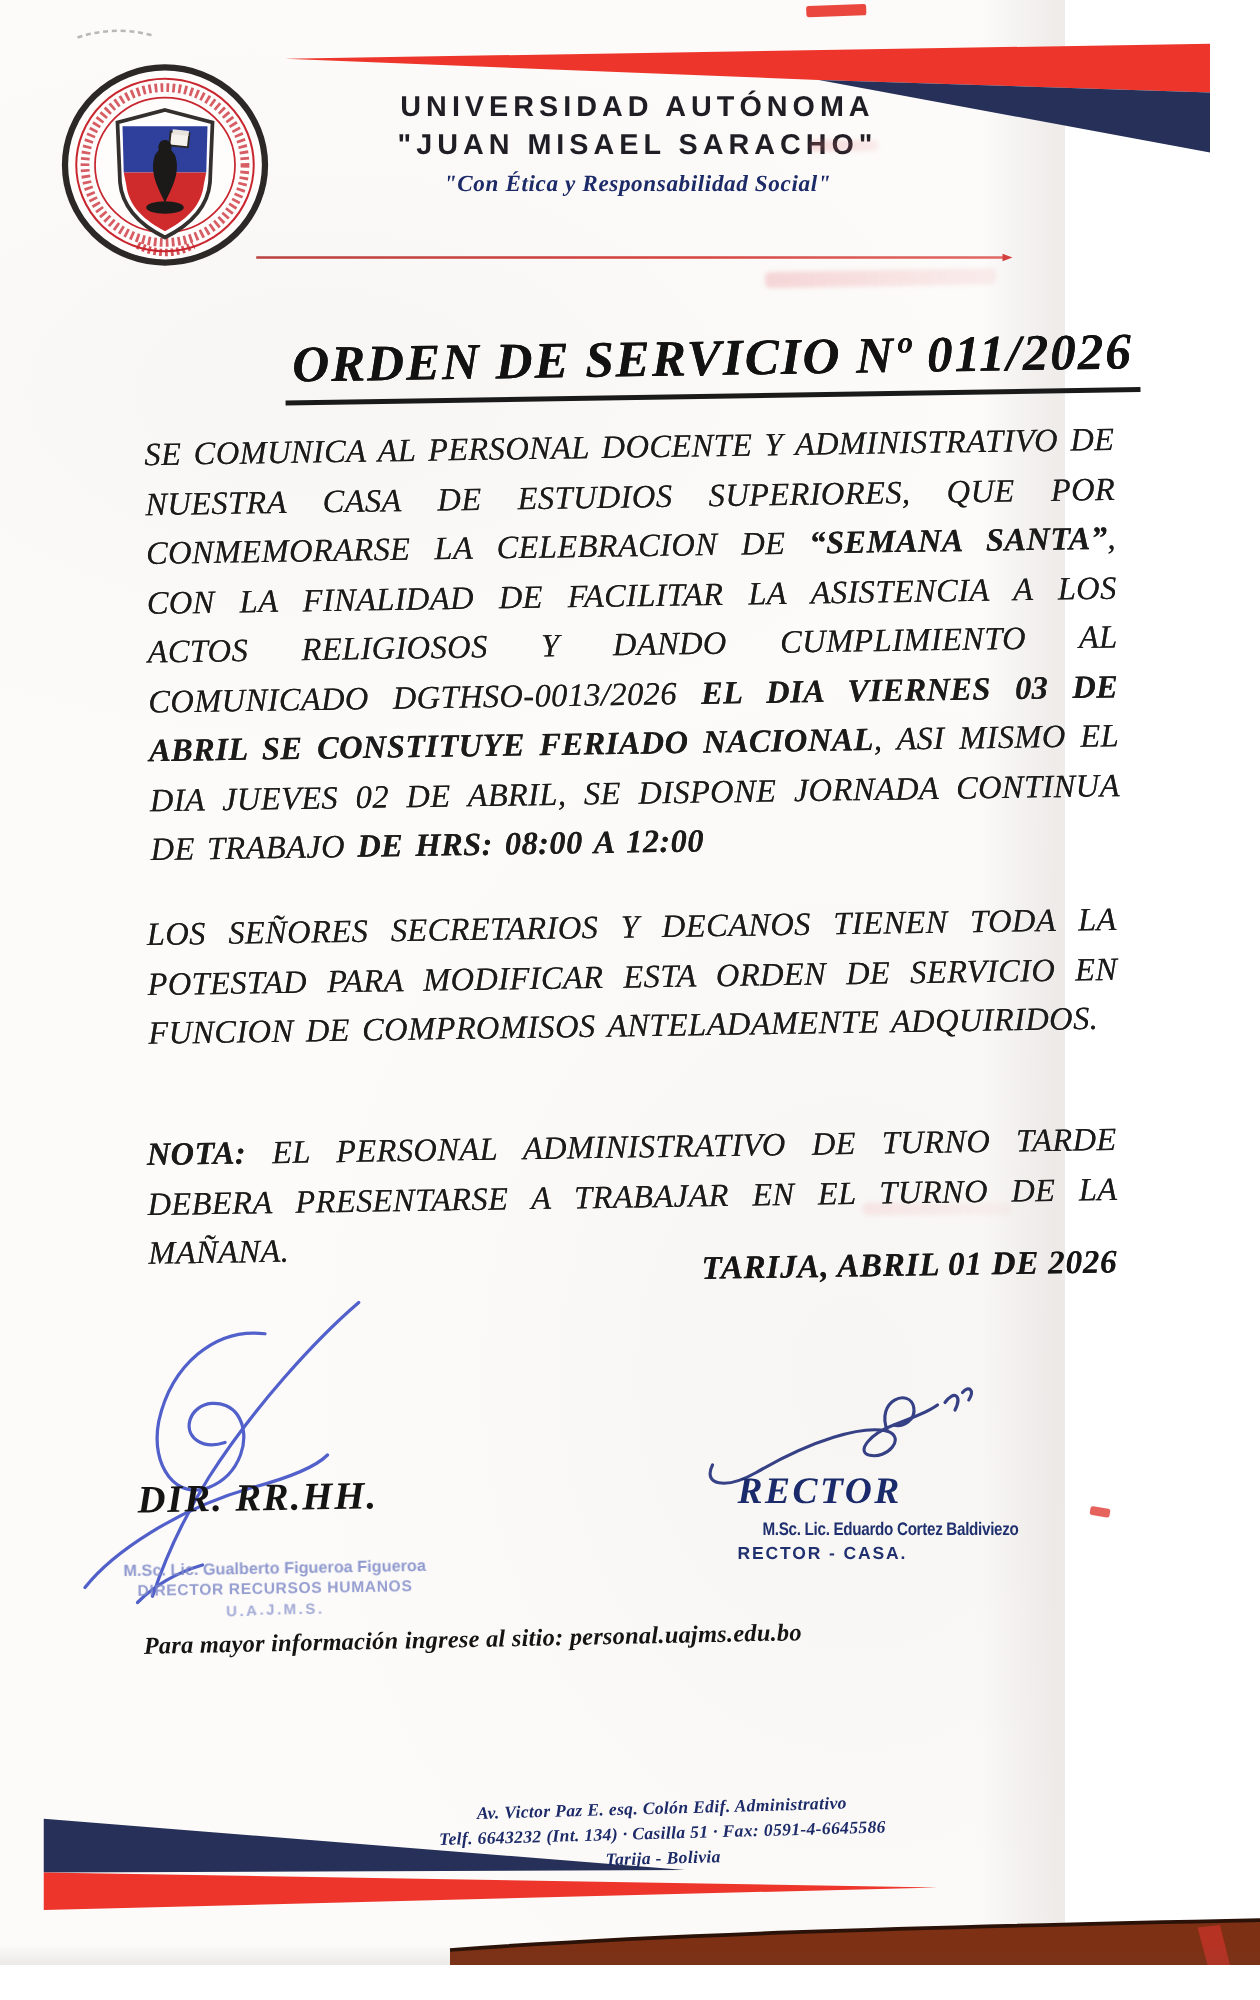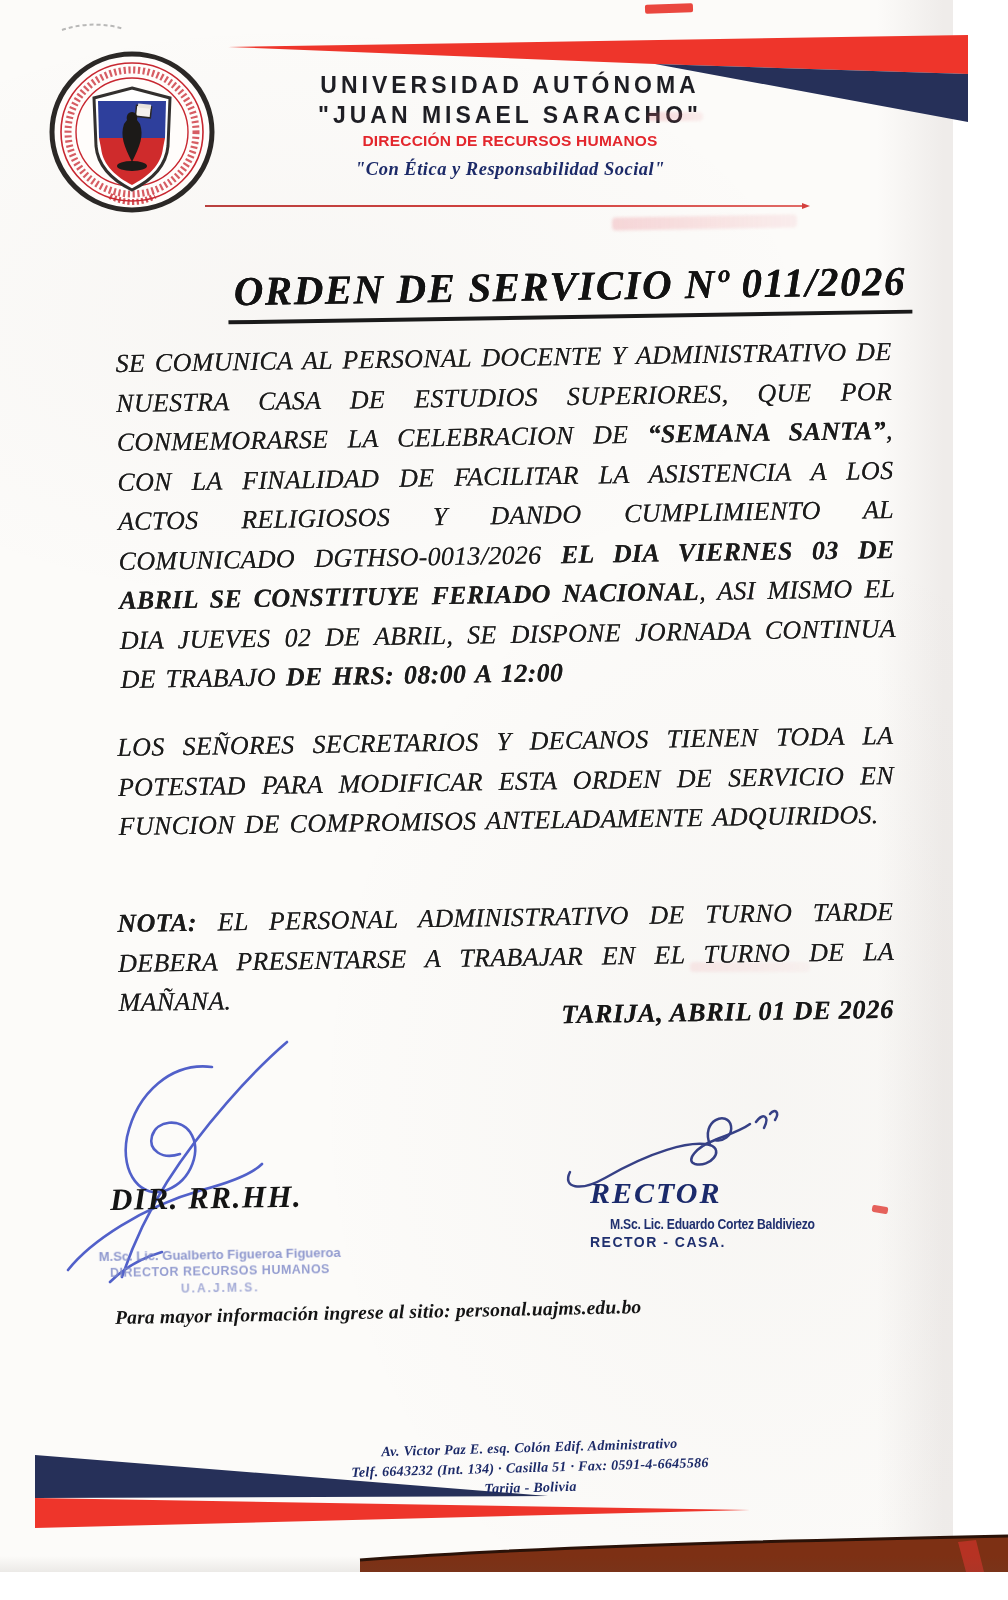--- a/index.html
+++ b/index.html
@@ -4,7 +4,7 @@
 <style>
   html,body{margin:0;padding:0;background:#ffffff;}
   .page{position:relative;width:1008px;height:1600px;overflow:hidden;background:#ffffff;font-family:"Liberation Serif",serif;}
-  .paper{position:absolute;left:0;top:0;width:953px;height:1572px;
+  .paper{position:absolute;left:0;top:0;width:852px;height:1572px;
     background:
       radial-gradient(ellipse 900px 500px at 30% 20%, rgba(120,100,90,0.03), transparent 60%),
       radial-gradient(ellipse 700px 900px at 80% 70%, rgba(120,110,95,0.04), transparent 65%),

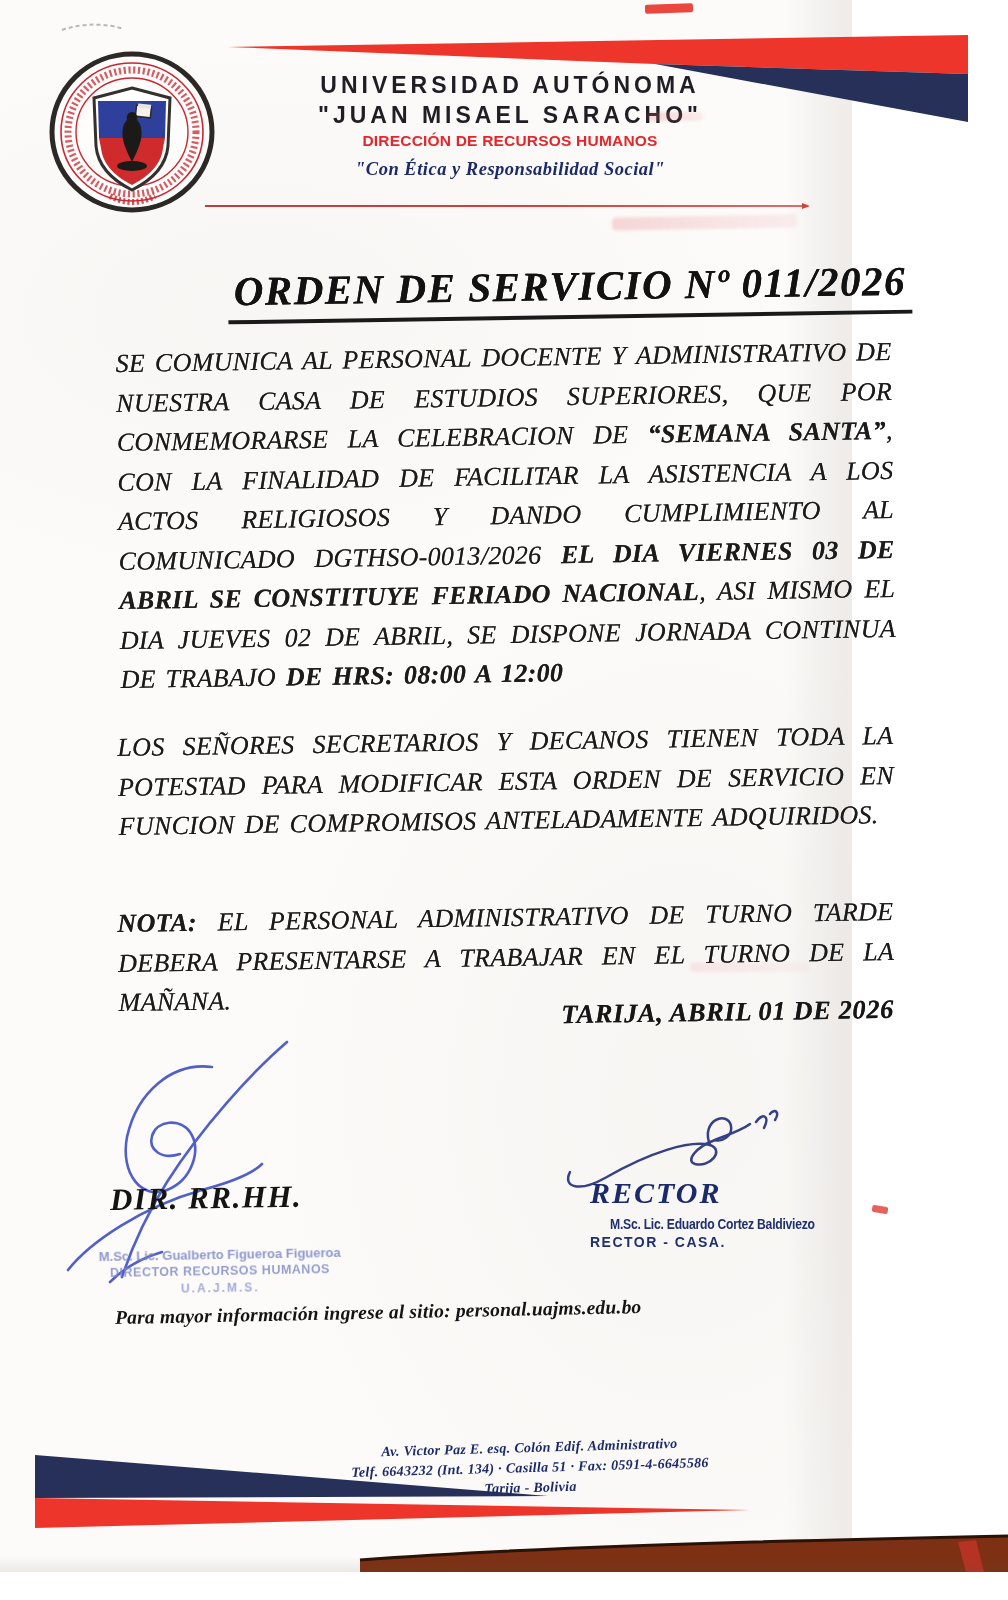--- a/index.html
+++ b/index.html
@@ -97,7 +97,6 @@
     <div class="header-text">
       <div class="uni-line">UNIVERSIDAD AUTÓNOMA</div>
       <div class="uni-line">"JUAN MISAEL SARACHO"</div>
-      <div class="dept-line">DIRECCIÓN DE RECURSOS HUMANOS</div>
       <div class="slogan">"Con Ética y Responsabilidad Social"</div>
     </div>
     <div class="red-rule"></div>

